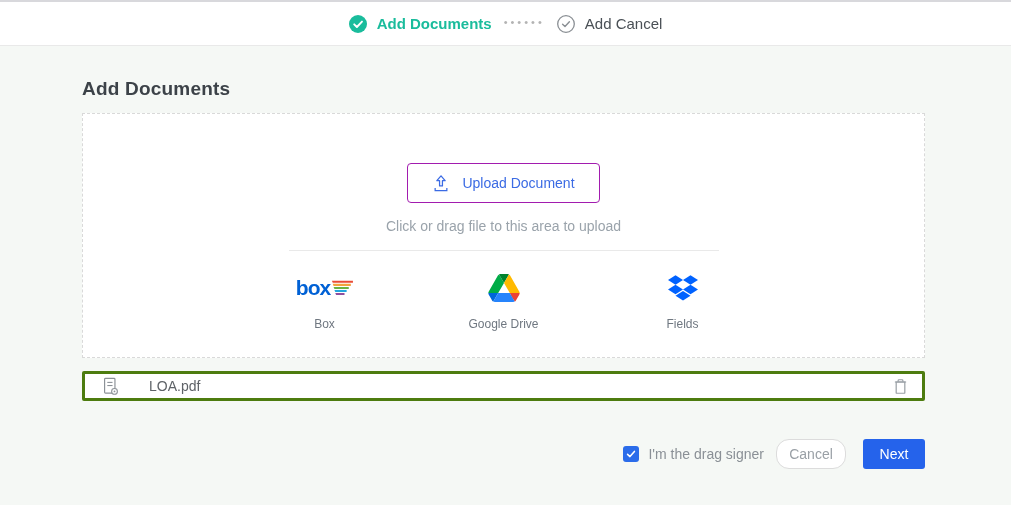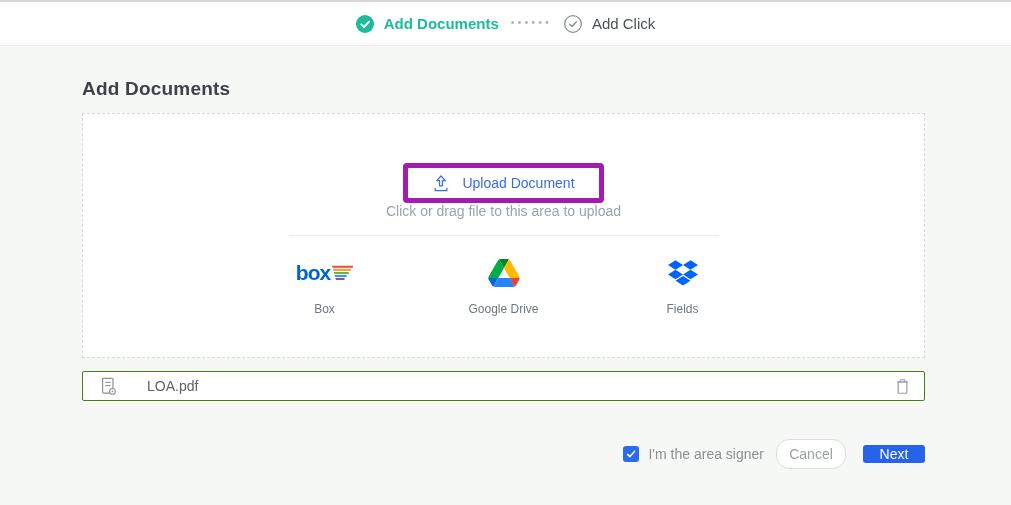--- a/index.html
+++ b/index.html
@@ -155,7 +155,7 @@
           <polyline points="5.6,9.2 8,11.5 12.4,6.7" fill="none" stroke="#8a8f94" stroke-width="1.4" stroke-linecap="round" stroke-linejoin="round"></polyline>
         </svg>
       </span>
-      <span class="step-label">Add Click</span>
+      <span class="step-label">Add Cancel</span>
     </div>
   </div>
 </div>

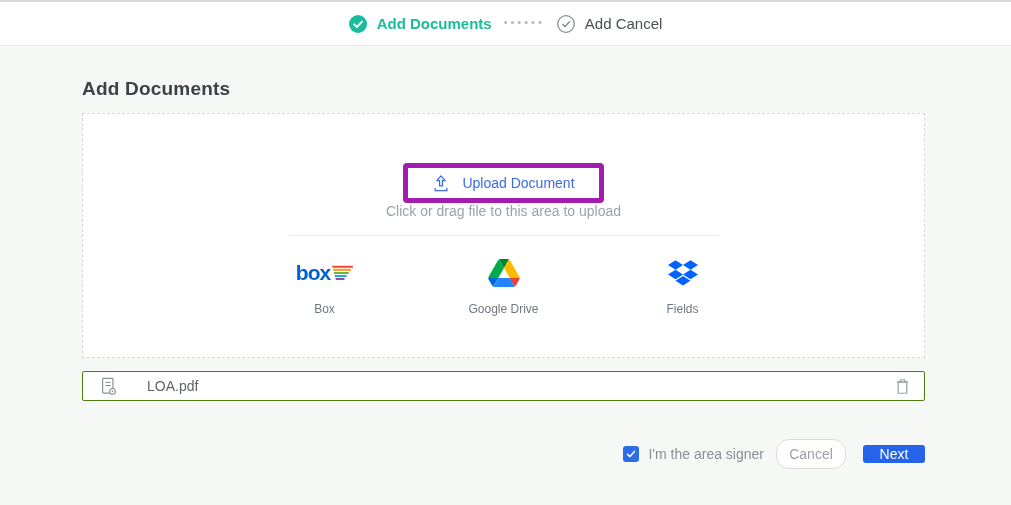--- a/index.html
+++ b/index.html
@@ -50,7 +50,7 @@
     height: 40px;
     padding: 0 24px;
     background: #ffffff;
-    border: 5px solid #a21caf;
+    border: 1px solid #a21caf;
     border-radius: 4px;
     color: #3b6be4;
     font-size: 14px;

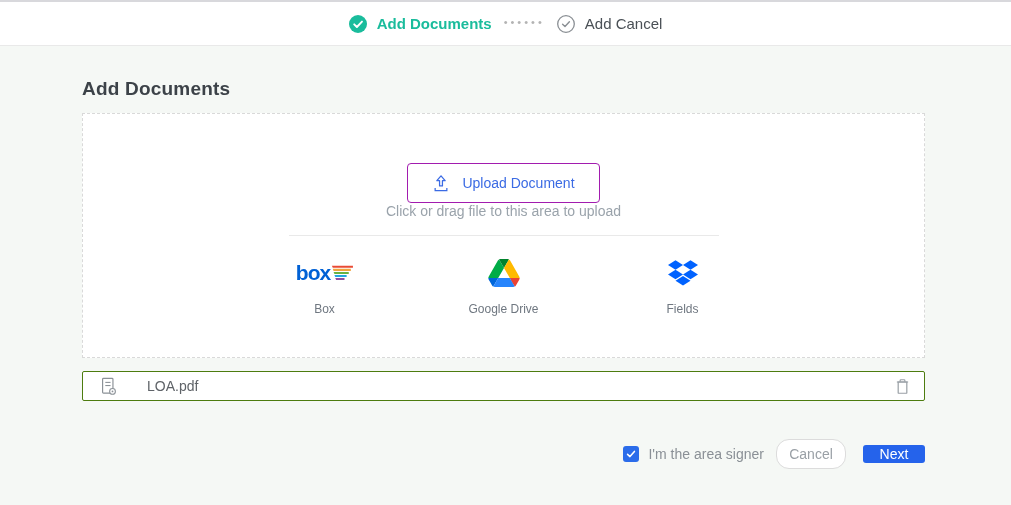--- a/index.html
+++ b/index.html
@@ -60,7 +60,7 @@
     gap: 12px;
     cursor: pointer;
   }
-  .upload-hint { font-size: 14px; color: #9aa3ab; }
+  .upload-hint { margin-top: 15px; font-size: 14px; color: #9aa3ab; }
   .dz-divider { margin-top: 16px; width: 430px; border-top: 1px solid #e9e9e9; }
   .providers {
     margin-top: 21px;

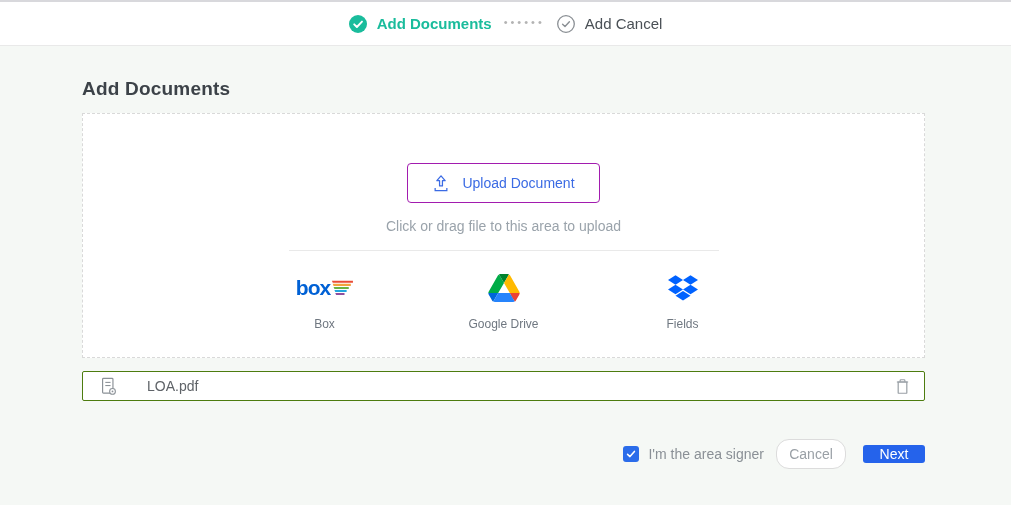--- a/index.html
+++ b/index.html
@@ -85,7 +85,7 @@
     width: 843px;
     height: 30px;
     background: #ffffff;
-    border: 1px solid #4d7c0f;
+    border: 3px solid #4d7c0f;
     border-radius: 2px;
     display: flex;
     align-items: center;

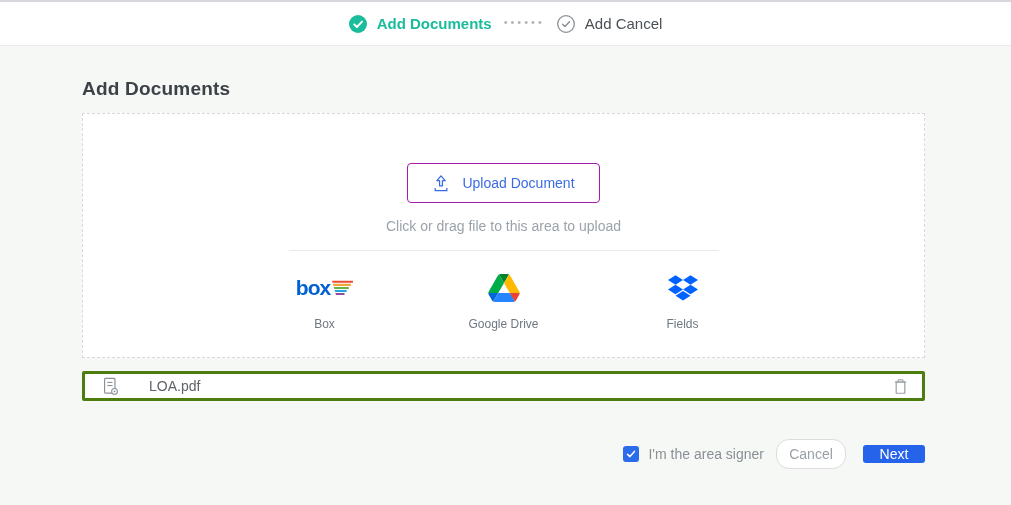--- a/index.html
+++ b/index.html
@@ -252,7 +252,7 @@
         <polyline points="3,7.4 5.8,10 11,4" fill="none" stroke="#ffffff" stroke-width="1.8" stroke-linecap="round" stroke-linejoin="round"></polyline>
       </svg>
     </span>
-    <span class="signer-label">I'm the area signer</span>
+    <span class="signer-label">I'm the drag signer</span>
     <button class="cancel-btn">Cancel</button>
     <button class="next-btn">Next</button>
   </div>

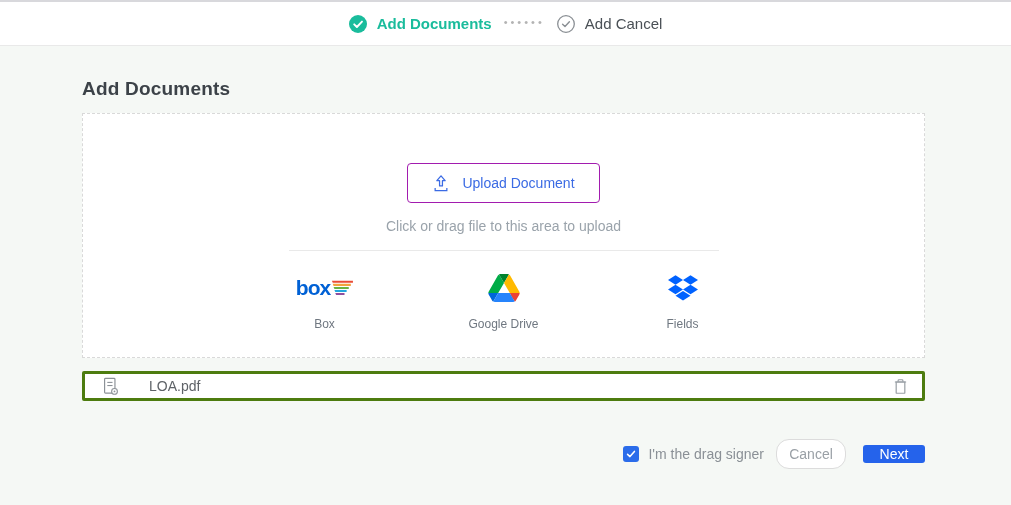--- a/index.html
+++ b/index.html
@@ -123,7 +123,7 @@
   }
   .next-btn {
     margin-left: 17px;
-    width: 62px; height: 18px;
+    width: 62px; height: 30px;
     background: #2563eb;
     border: none;
     border-radius: 3px;

